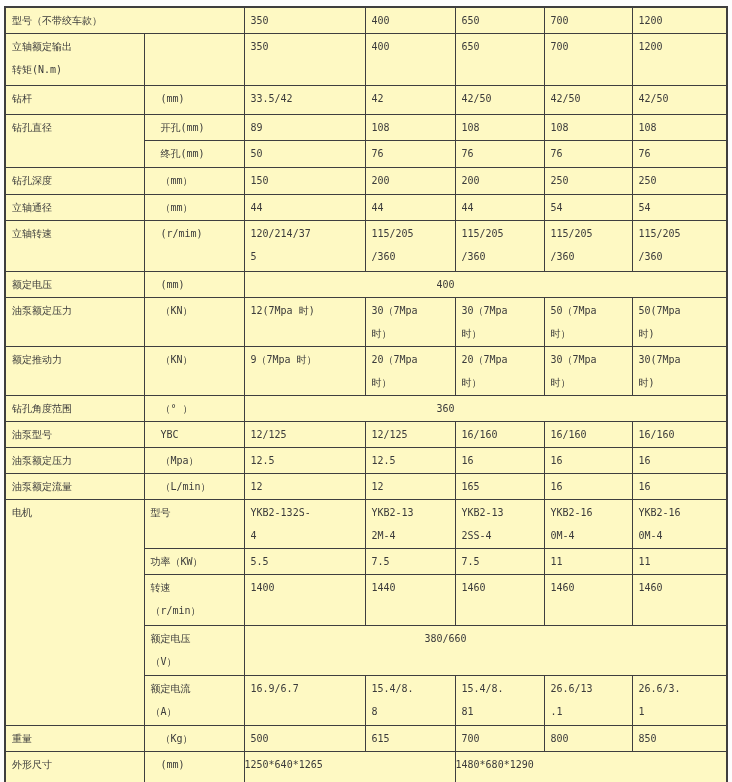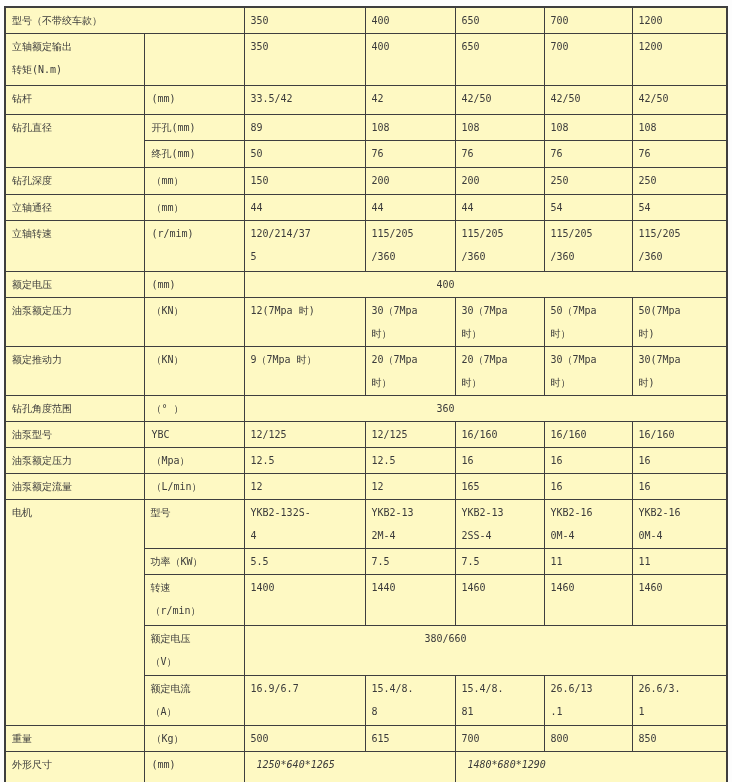--- a/index.html
+++ b/index.html
@@ -9,7 +9,7 @@
              border:2px solid #3f3f3f;font-size:10px;line-height:23px;}
   td{border:1px solid #3f3f3f;vertical-align:top;padding:1px 3px 1px 6px;
      white-space:pre-wrap;word-break:break-all;overflow:hidden;}
-  td.unit{padding-left:7px;}
+  td.unit{padding-left:16px;}
   .span-val{width:390px;text-align:center;}
   .split-val{padding-left:12px;font-style:italic;}
 </style>

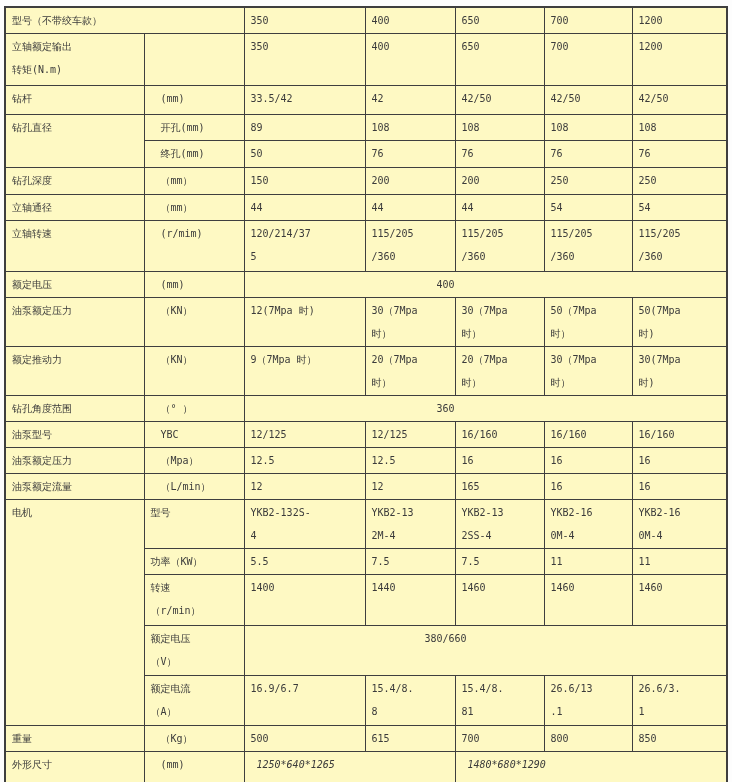--- a/index.html
+++ b/index.html
@@ -11,7 +11,7 @@
      white-space:pre-wrap;word-break:break-all;overflow:hidden;}
   td.unit{padding-left:16px;}
   .span-val{width:390px;text-align:center;}
-  .split-val{padding-left:12px;font-style:italic;}
+  .split-val{padding-left:0;}
 </style>
 </head>
 <body>

